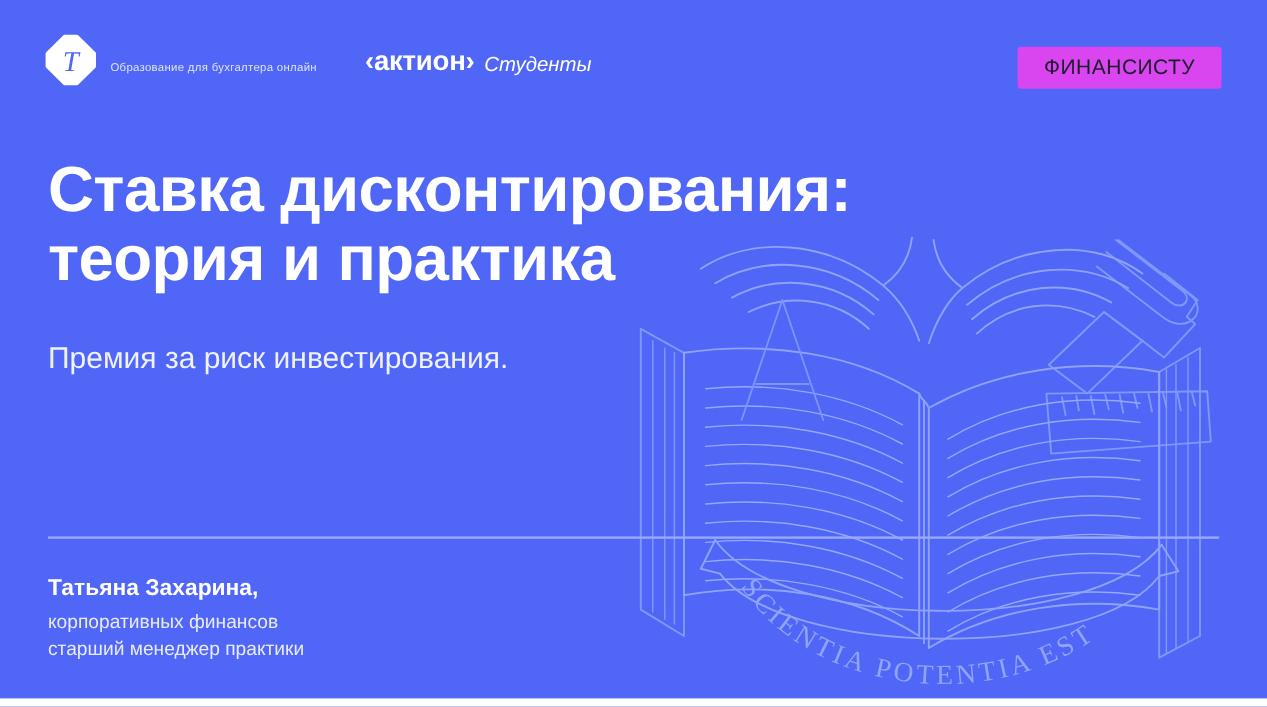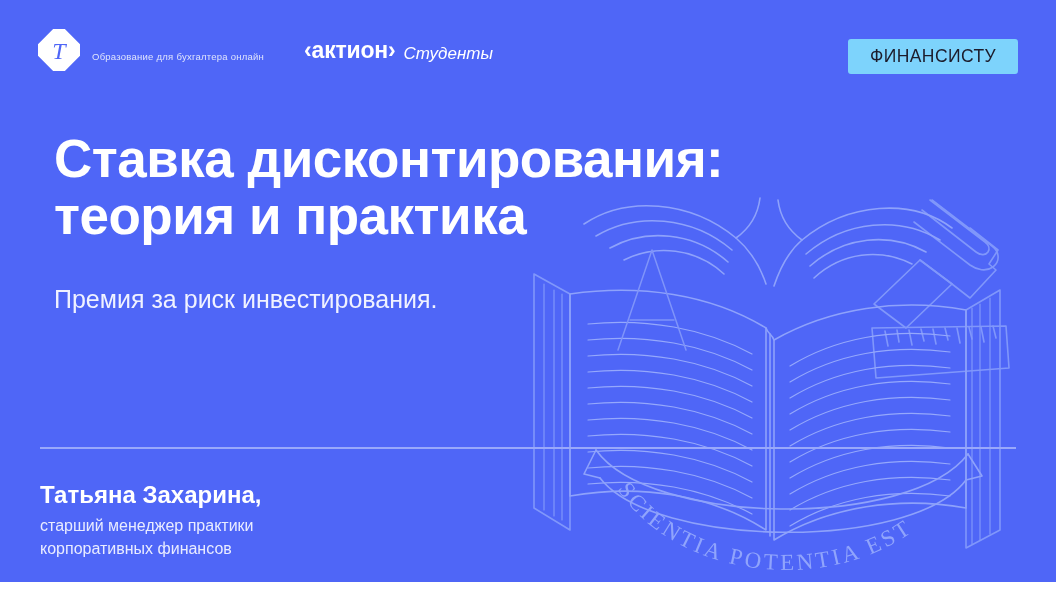--- a/index.html
+++ b/index.html
@@ -121,7 +121,7 @@
     display: flex;
     align-items: center;
     padding: 0 22px;
-    background: #7dd3fc;
+    background: #d946ef;
     border-radius: 3px;
     box-sizing: border-box;
   }

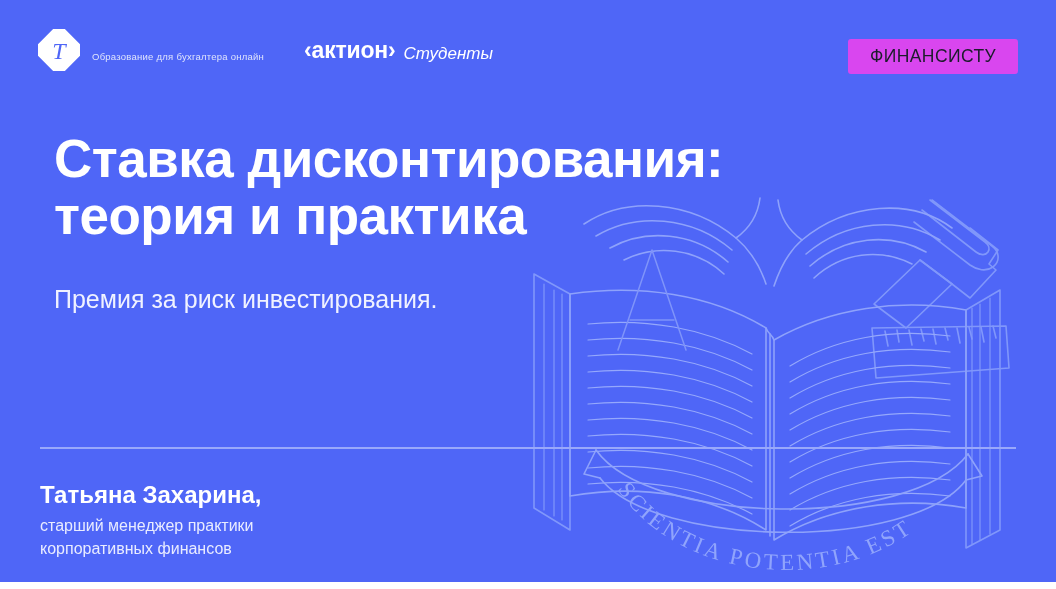--- a/index.html
+++ b/index.html
@@ -138,7 +138,6 @@
     left: 40px;
     top: 130px;
     right: 40px;
-    margin-left: 14px;
   }
 
   .slide-title {

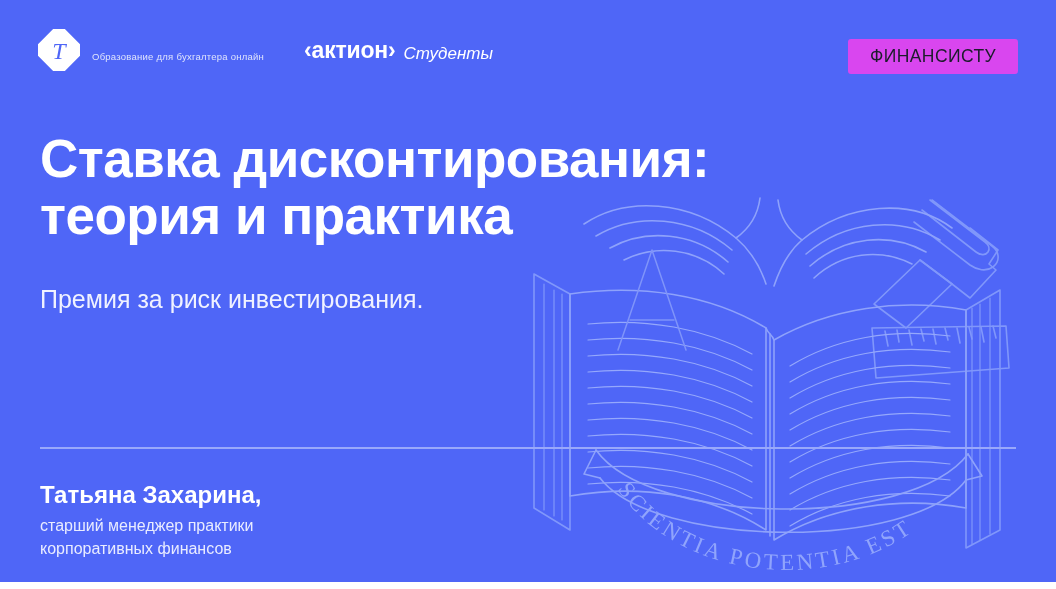--- a/index.html
+++ b/index.html
@@ -176,7 +176,7 @@
     line-height: 1.42;
   }
   .presenter-name {
-    font-size: 24px;
+    font-size: 19px;
     font-weight: 700;
     color: #ffffff;
     margin: 0 0 3px 0;

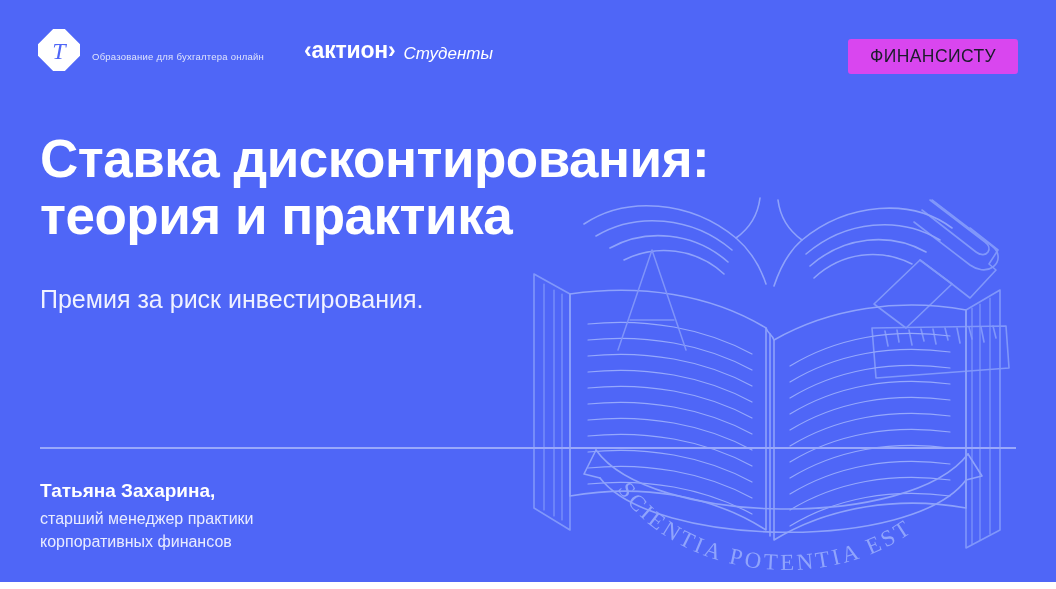--- a/index.html
+++ b/index.html
@@ -333,8 +333,8 @@
   <div class="presenter">
     <div class="presenter-name">Татьяна Захарина,</div>
     <div class="presenter-role">
+      <span class="r-line">корпоративных финансов</span>
       <span class="r-line">старший менеджер практики</span>
-      <span class="r-line">корпоративных финансов</span>
     </div>
   </div>
 

